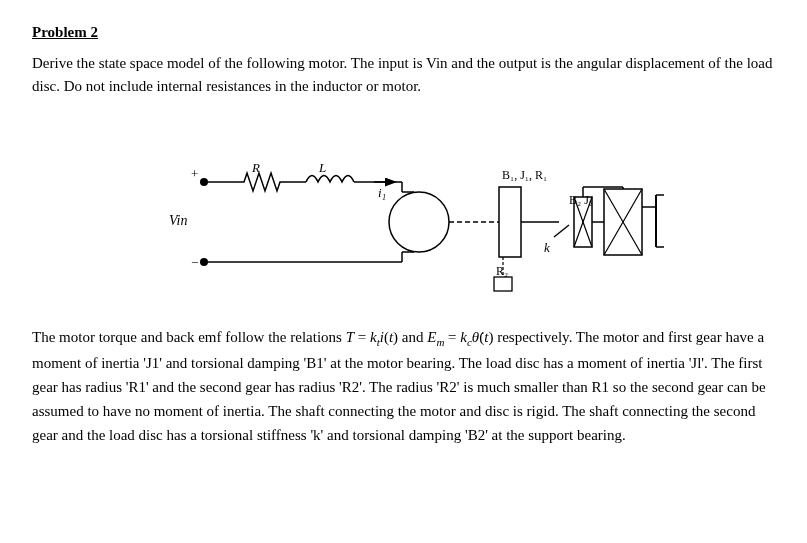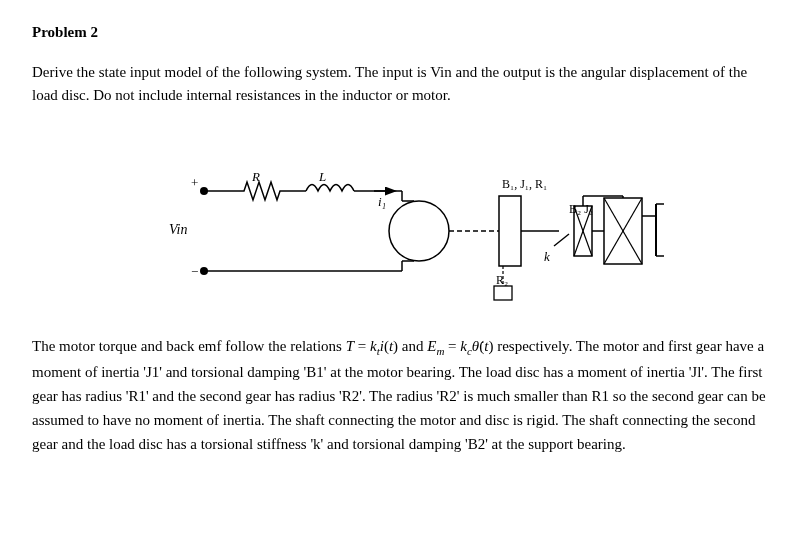--- a/index.html
+++ b/index.html
@@ -14,7 +14,8 @@
     }
     .problem-title {
       font-weight: bold;
-      margin-bottom: 20px;
+      text-decoration: underline;
+      margin-bottom: 11px;
       font-size: 15px;
     }
     .intro-text {

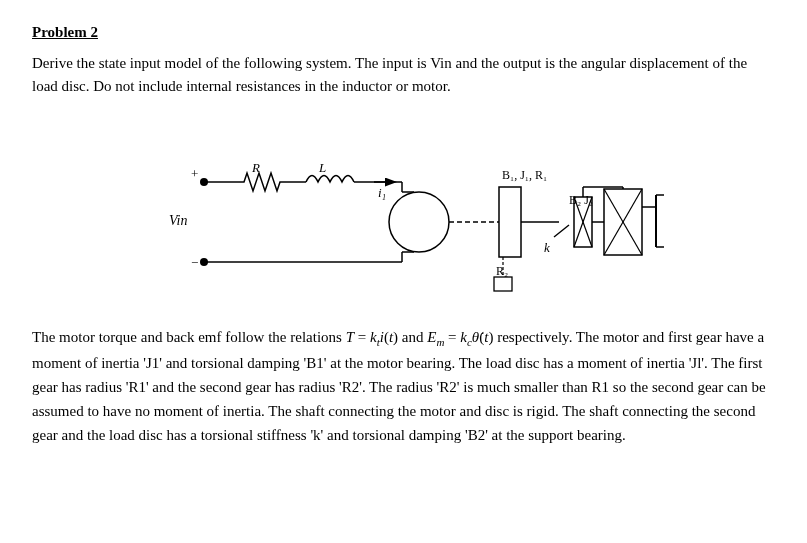--- a/index.html
+++ b/index.html
@@ -41,7 +41,7 @@
 <body>
 
 <p class="problem-title">Problem 2</p>
-<p class="intro-text">Derive the state input model of the following system. The input is Vin and the output is the angular displacement of the load disc. Do not include internal resistances in the inductor or motor.</p>
+<p class="intro-text">Derive the state space model of the following motor. The input is Vin and the output is the angular displacement of the load disc. Do not include internal resistances in the inductor or motor.</p>
 
 <div class="diagram-container">
   <svg width="520" height="190" viewBox="0 0 520 190" style="overflow:visible;">

